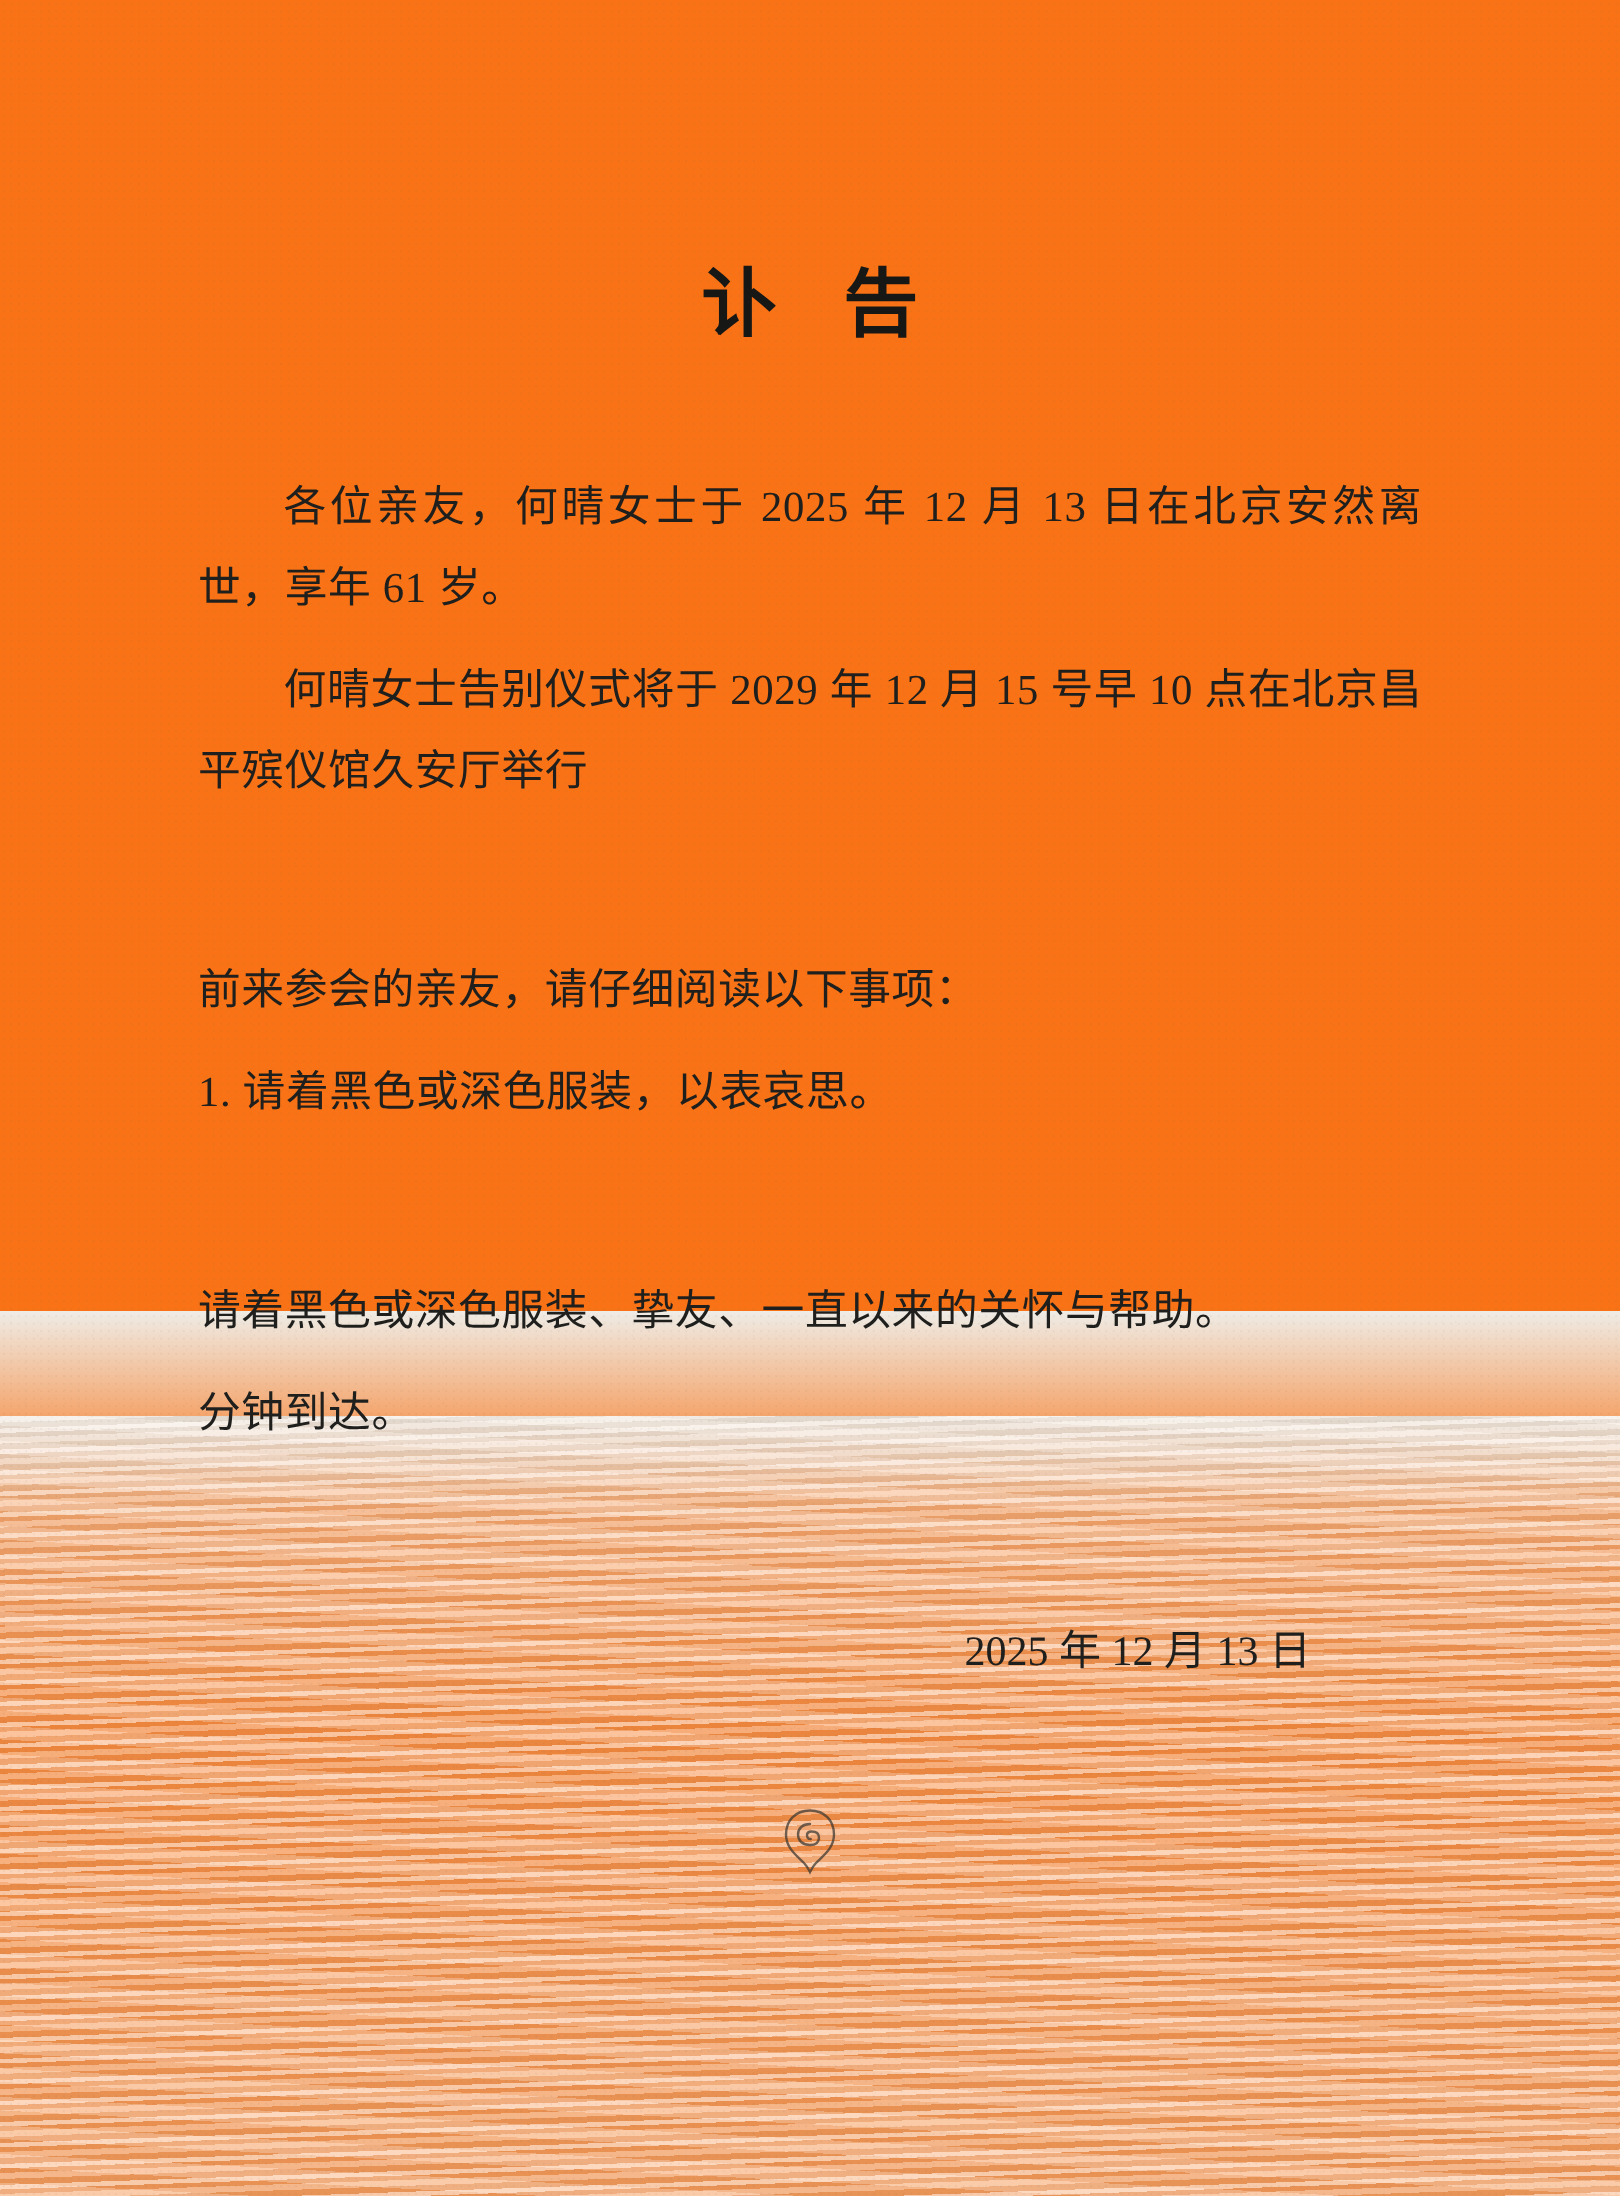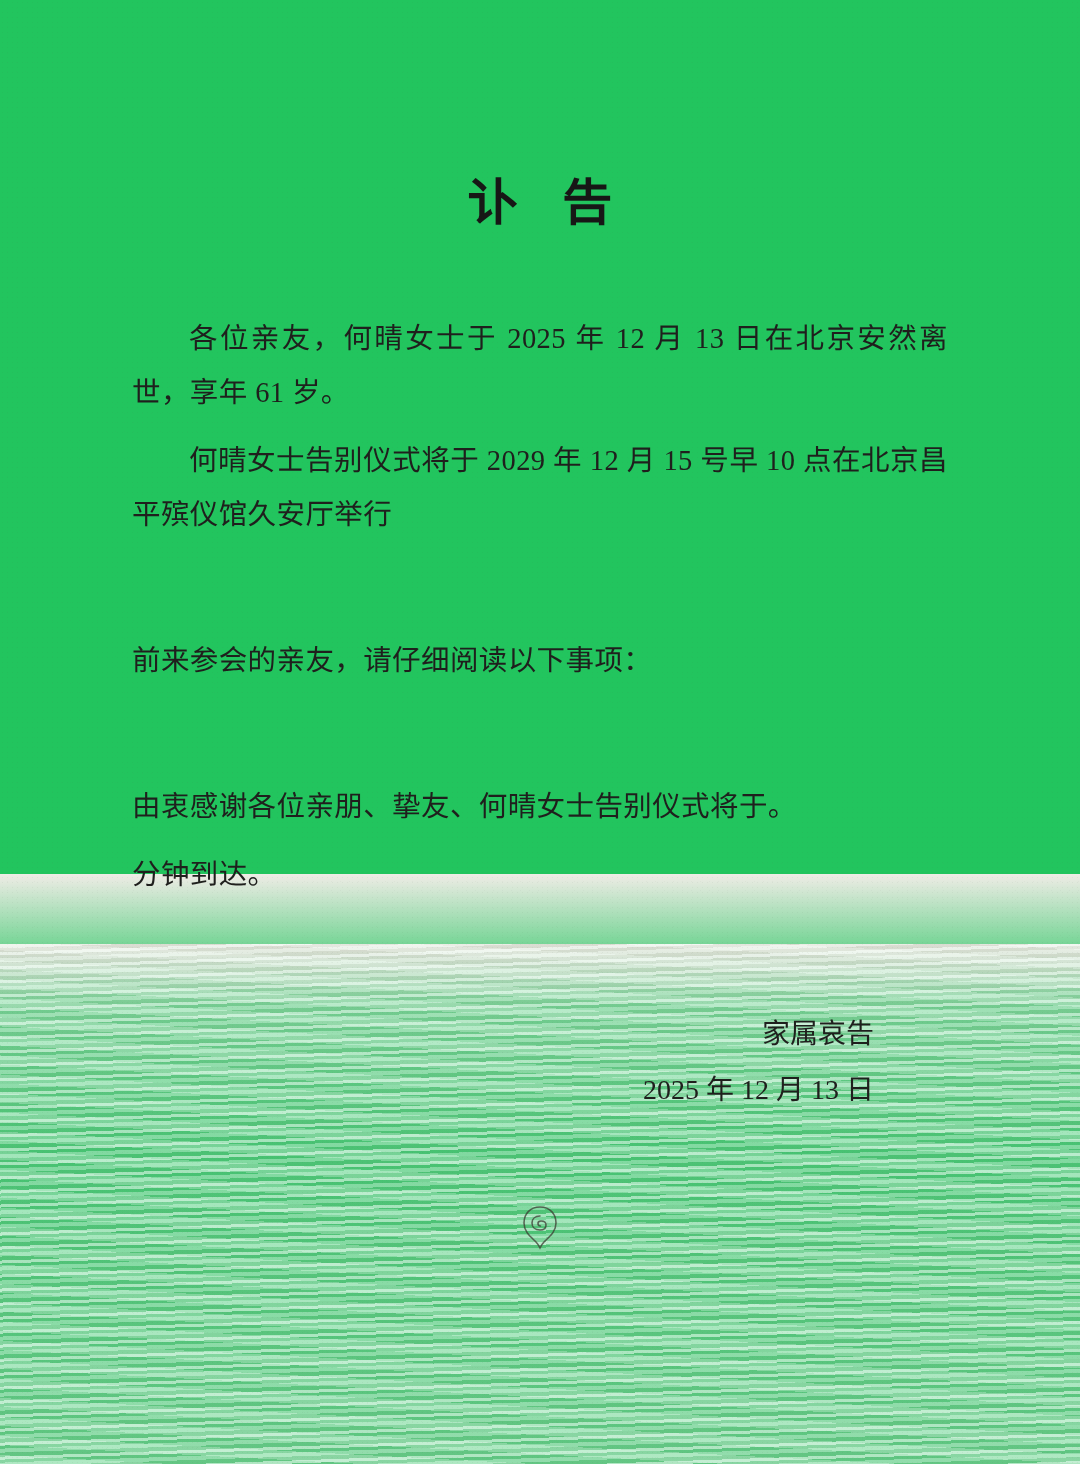--- a/index.html
+++ b/index.html
@@ -20,7 +20,7 @@
   .page {
     position: absolute;
     inset: 0;
-    background: #22c55e;
+    background: #f97316;
   }
   .texture-bottom {
     position: absolute;

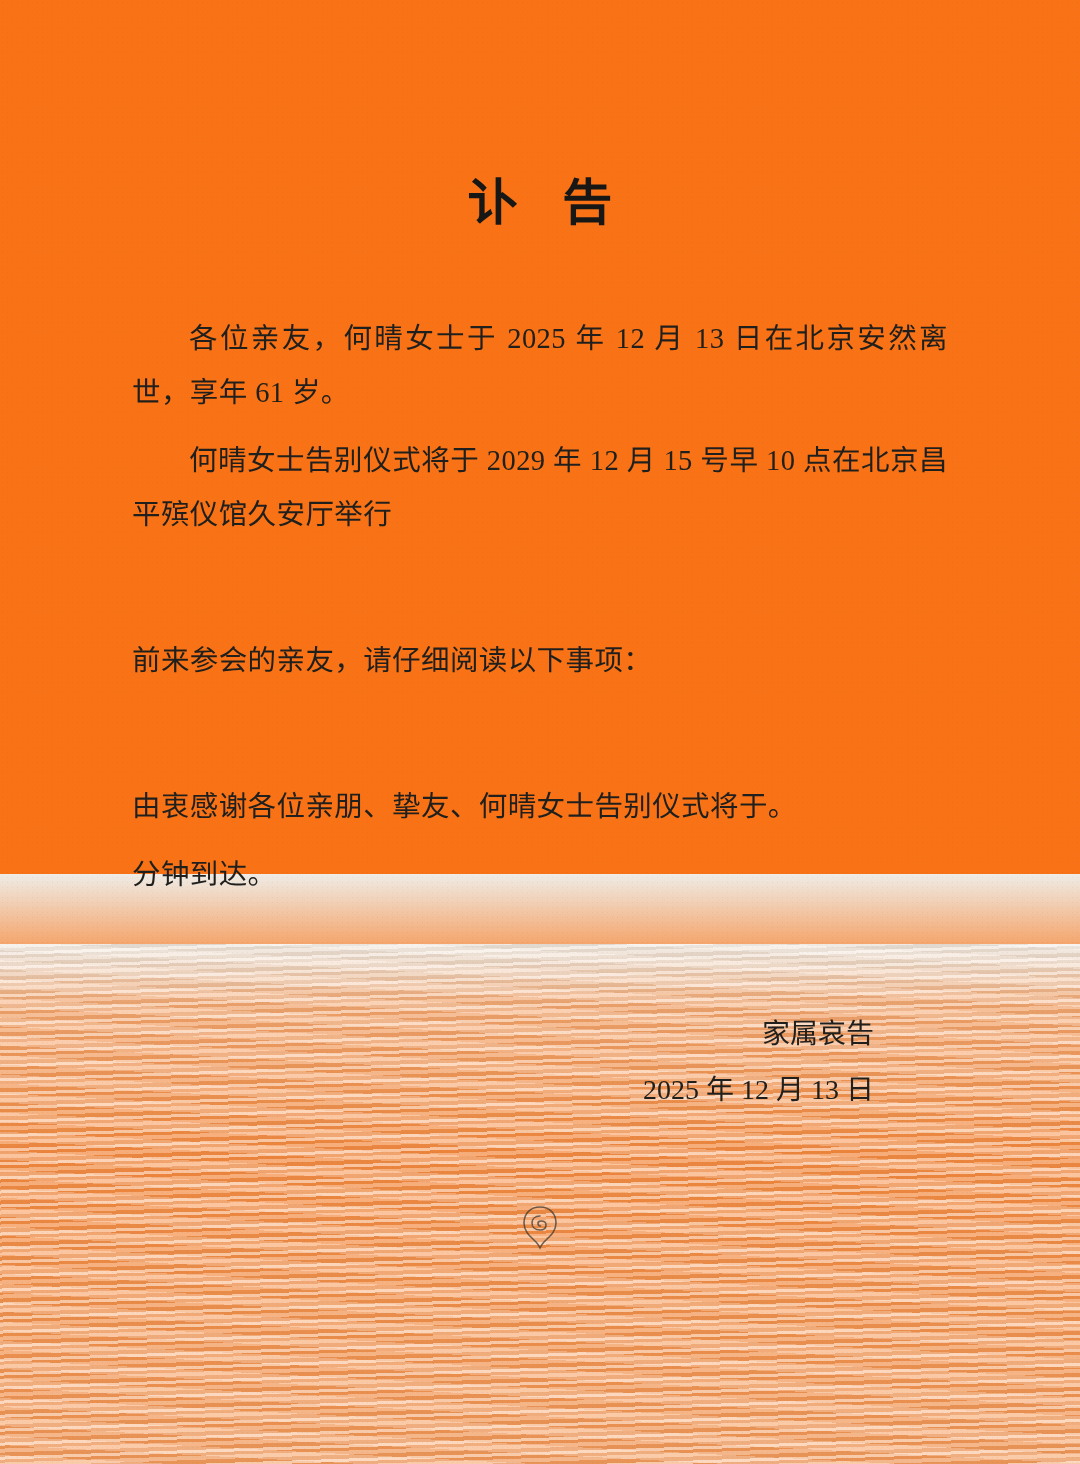--- a/index.html
+++ b/index.html
@@ -156,6 +156,7 @@
 
       <p class="para">前来参会的亲友，请仔细阅读以下事项：</p>
 
+      <p class="para">1. 请着黑色或深色服装，以表哀思。</p>
 
 
       <div class="gap-md"></div>

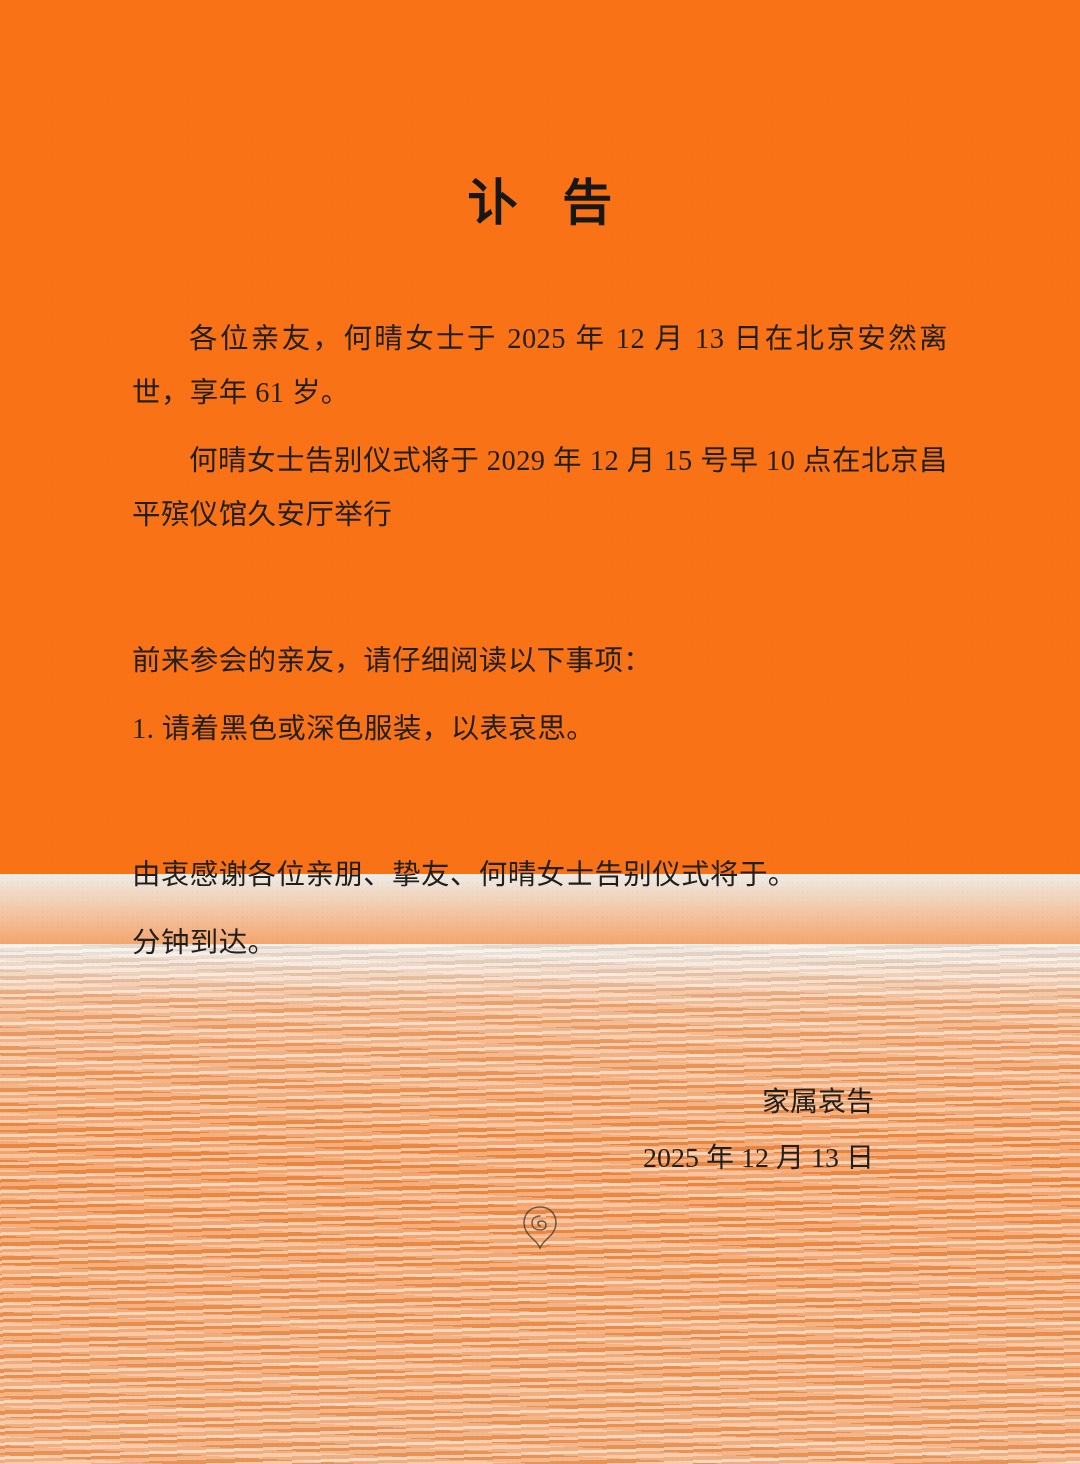--- a/index.html
+++ b/index.html
@@ -161,7 +161,7 @@
 
       <div class="gap-md"></div>
 
-      <p class="para">由衷感谢各位亲朋、挚友、何晴女士告别仪式将于。</p>
+      <p class="para">请着黑色或深色服装、挚友、一直以来的关怀与帮助。</p>
 
       <p class="para">分钟到达。</p>
     </div>

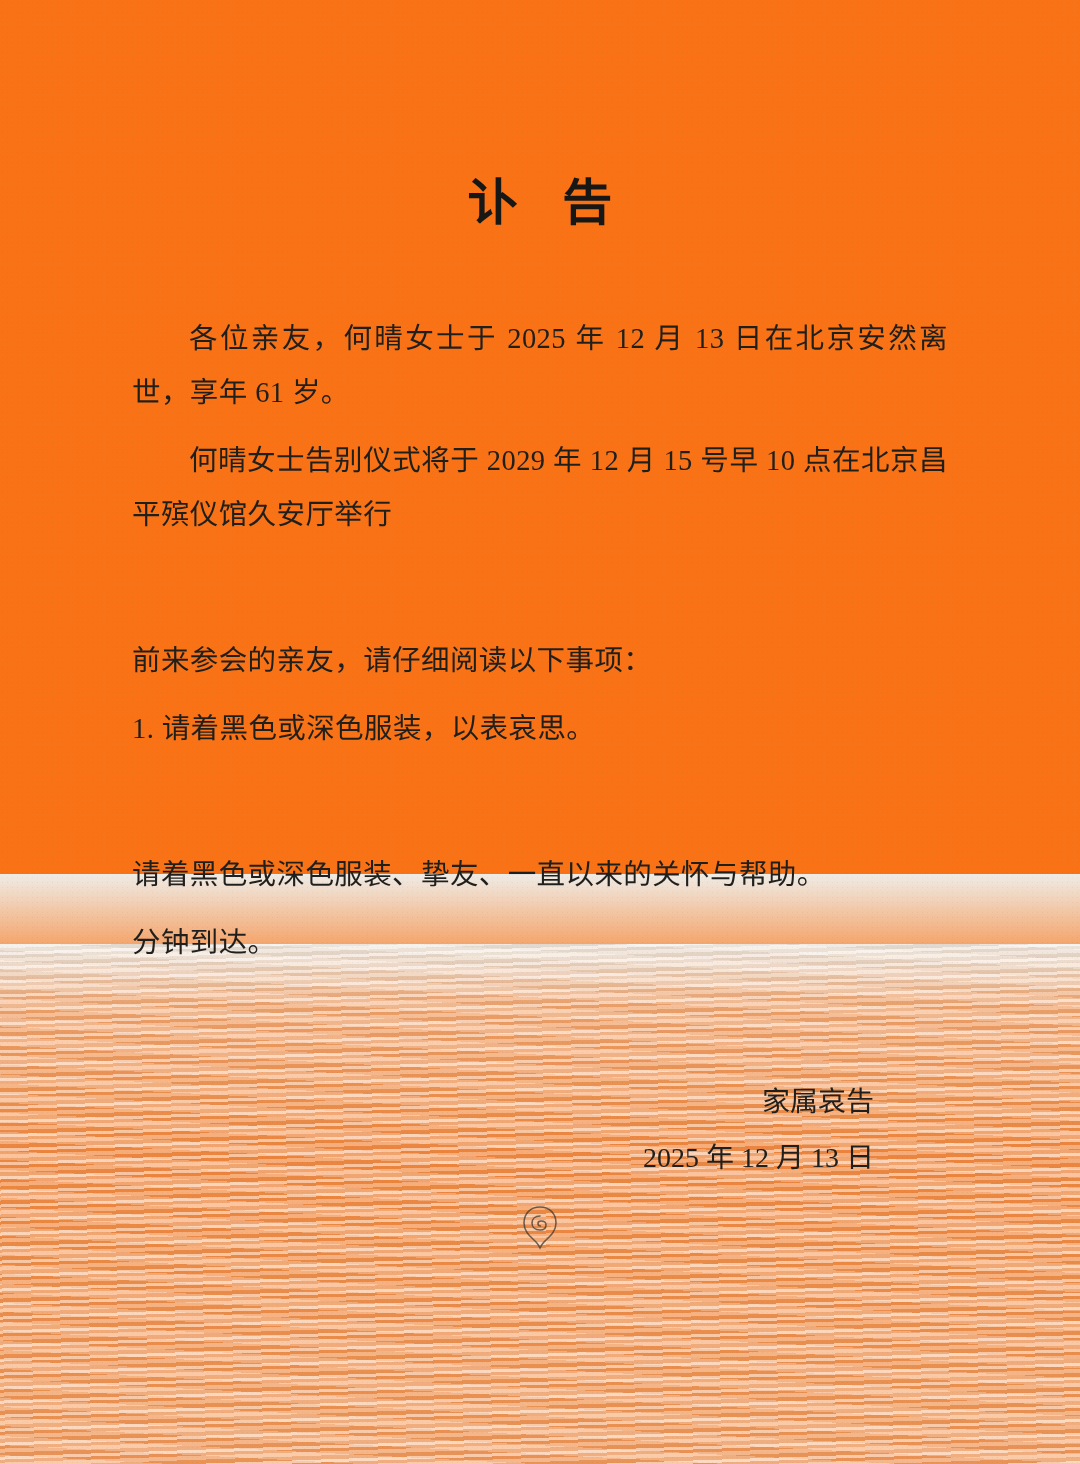--- a/index.html
+++ b/index.html
@@ -167,7 +167,6 @@
     </div>
 
     <div class="signature">
-      <p>家属哀告</p>
       <p>2025 年 12 月 13 日</p>
     </div>
 

